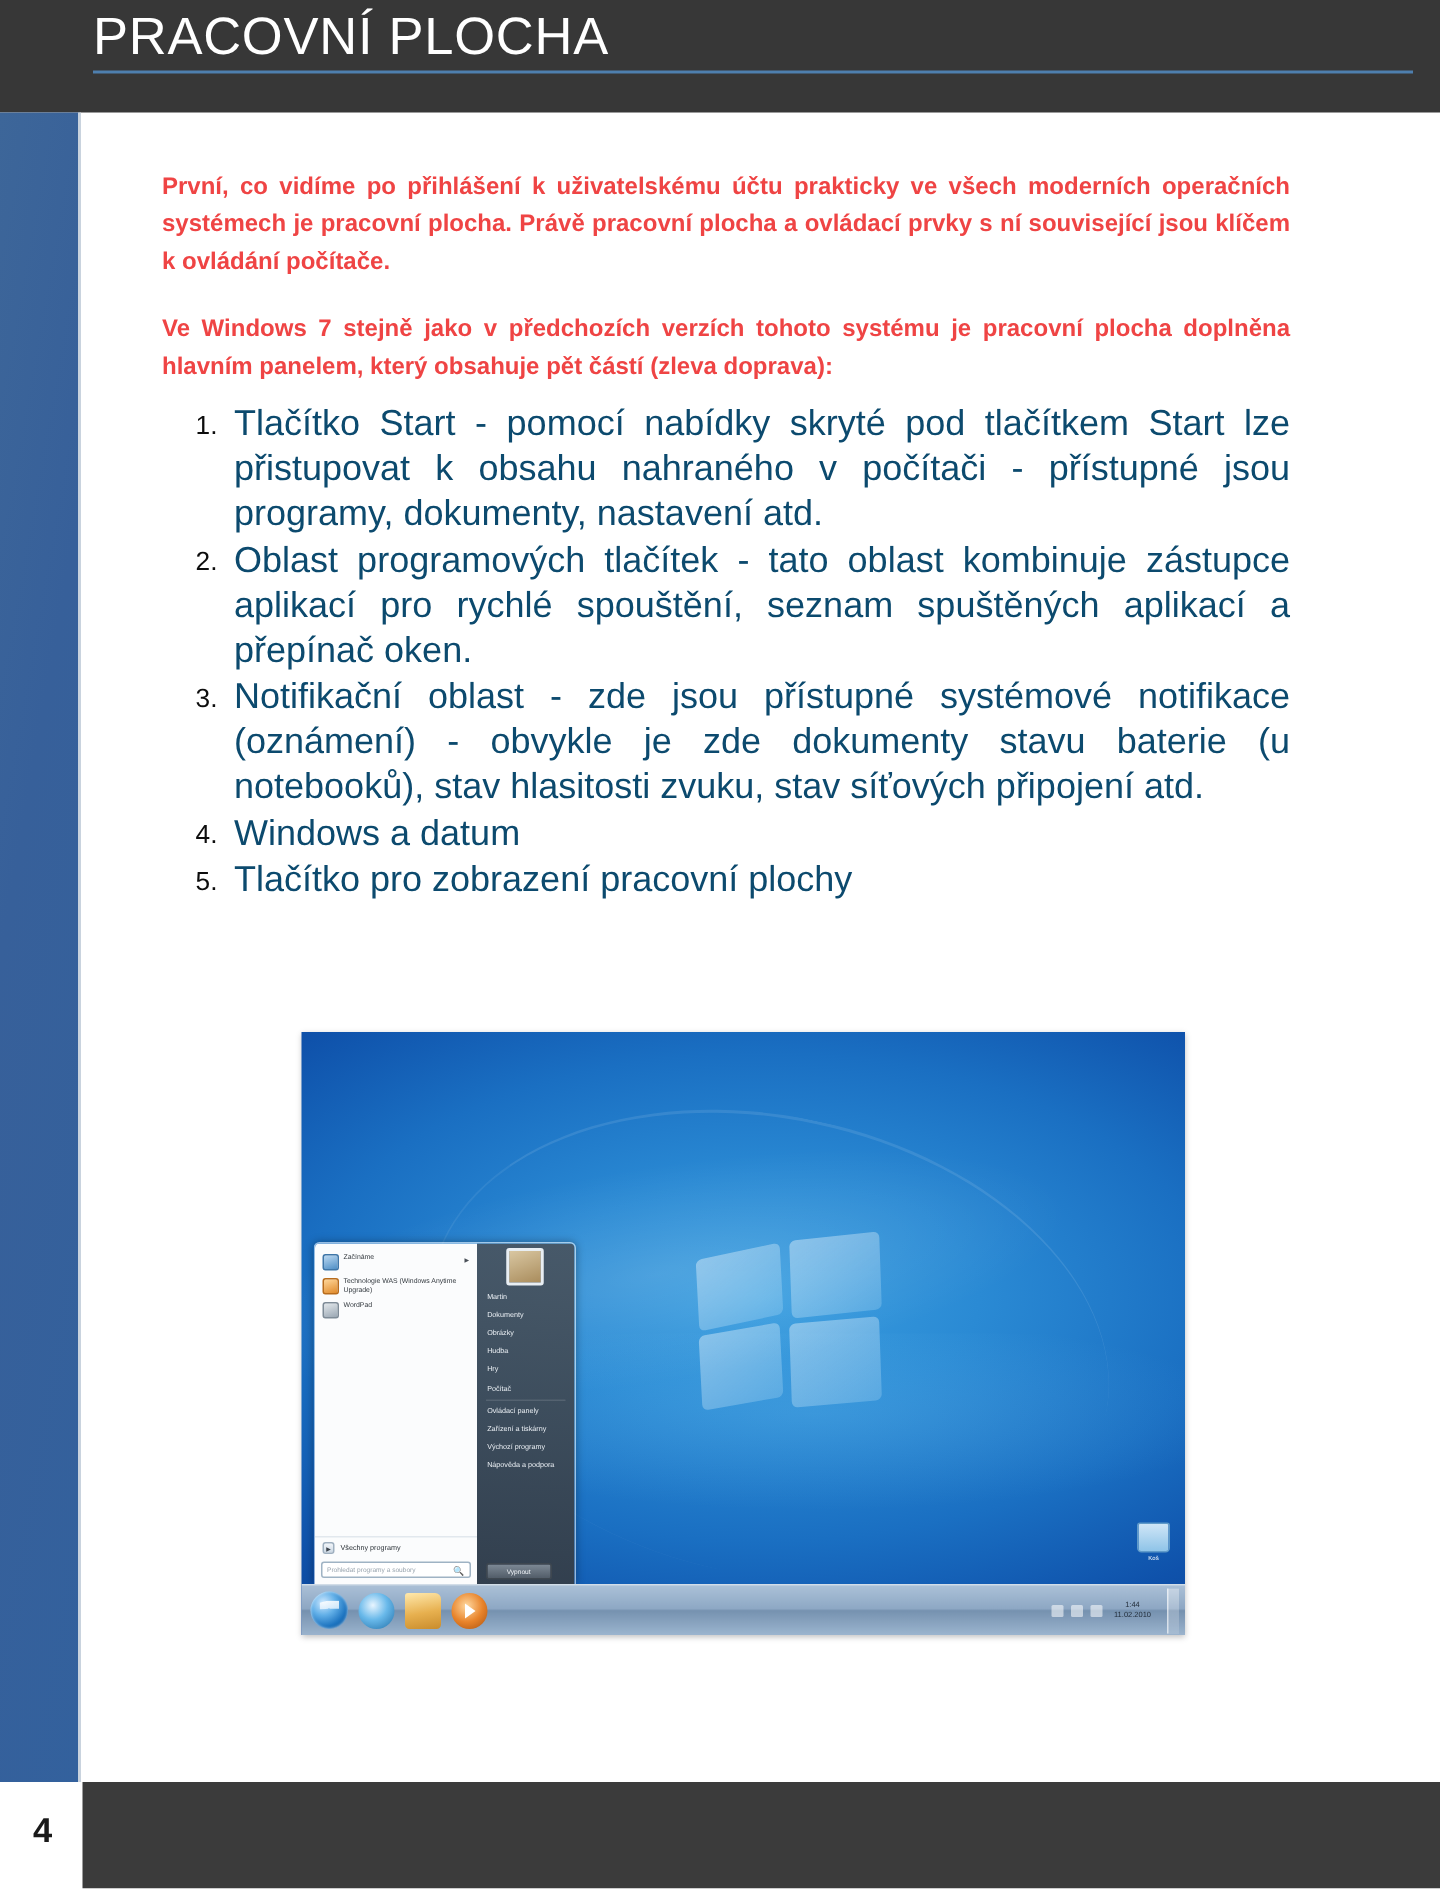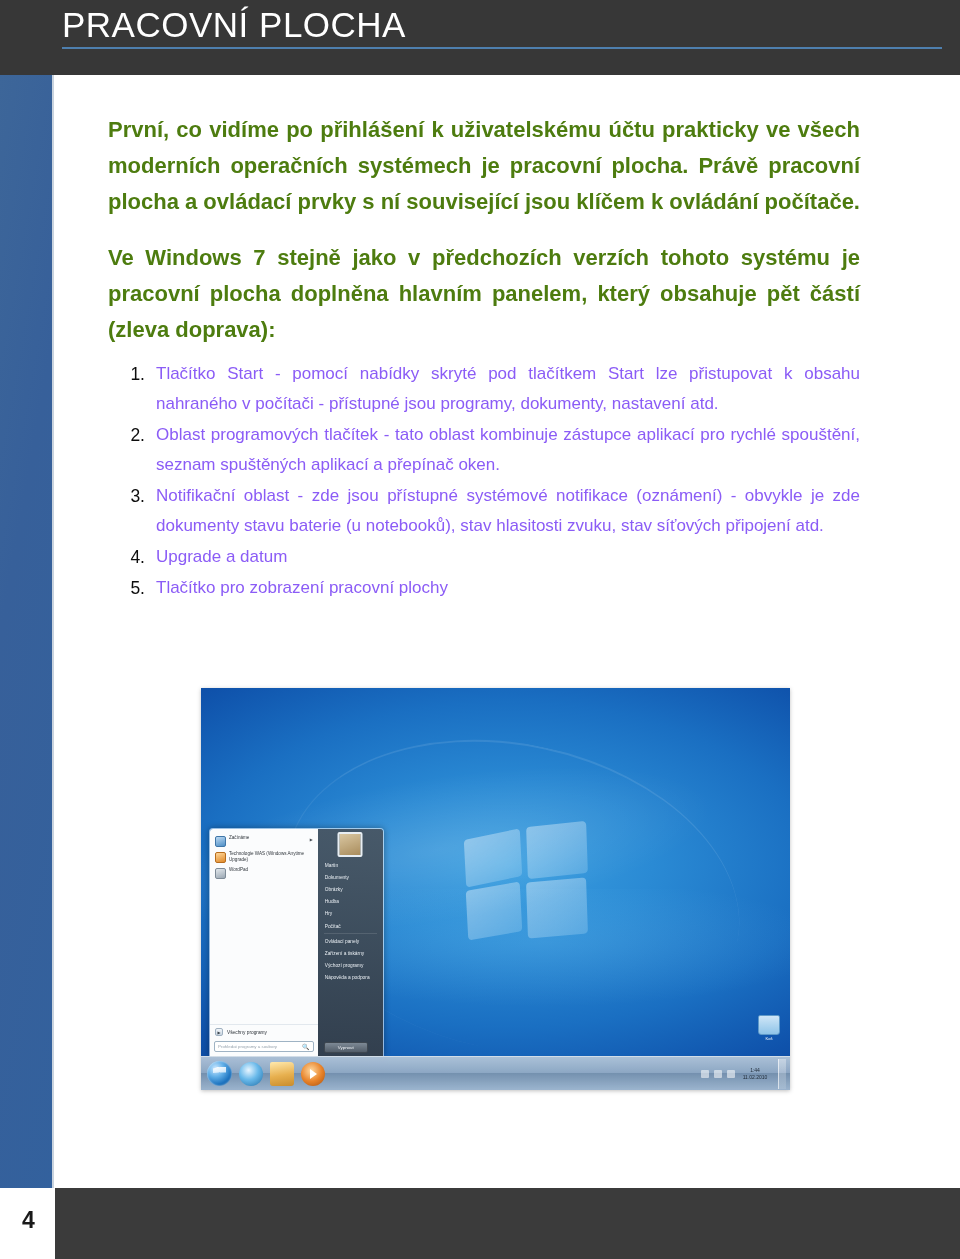--- a/index.html
+++ b/index.html
@@ -95,9 +95,9 @@
   }
 
   .para {
-    font-size: 22px;
-    line-height: 36px;
-    color: #4d7c0f;
+    font-size: 16px;
+    line-height: 25px;
+    color: #ef4444;
     text-align: justify;
     text-justify: inter-word;
   }

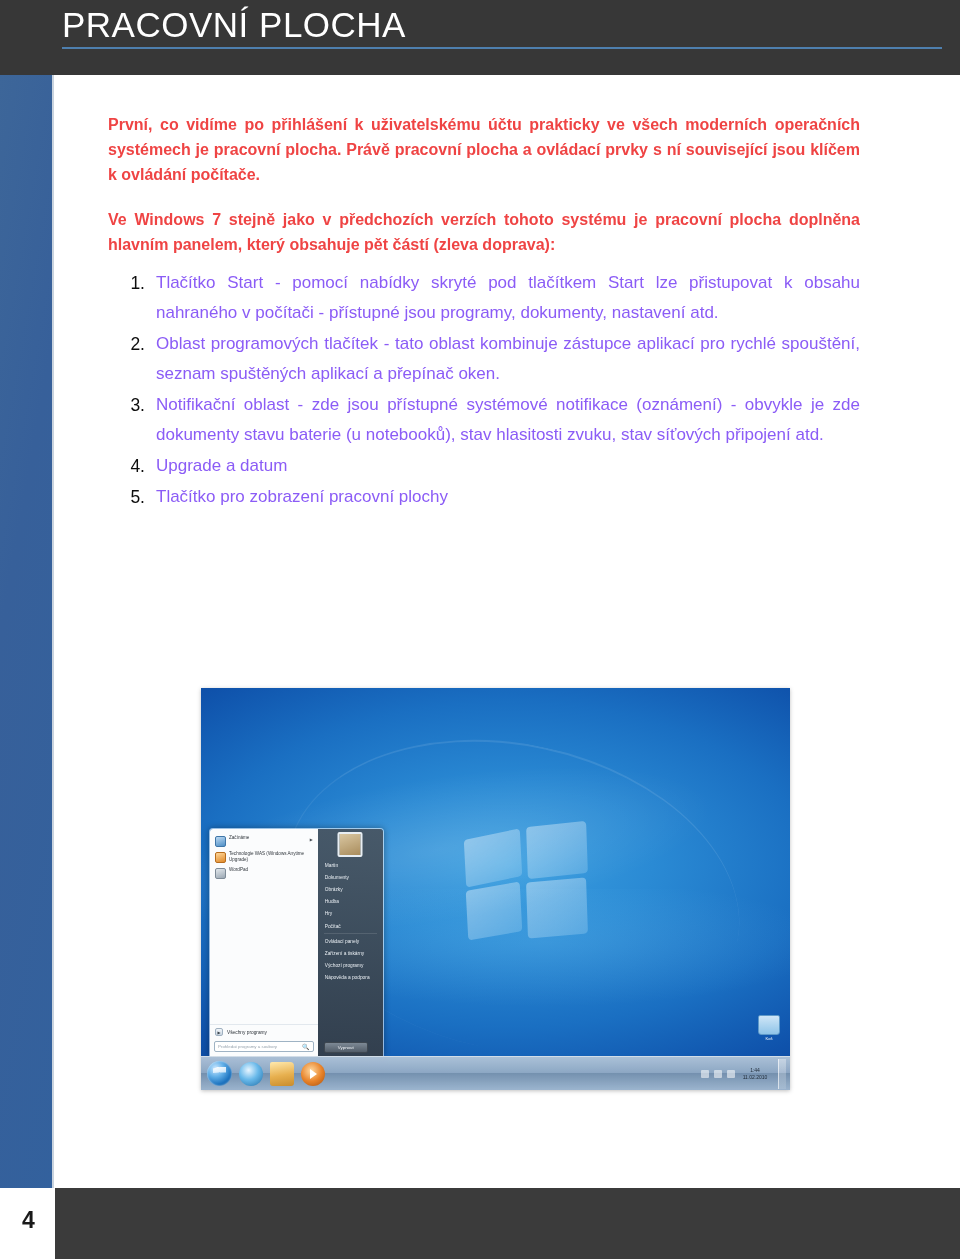--- a/index.html
+++ b/index.html
@@ -128,9 +128,9 @@
   }
   .num-text {
     flex: 1 1 auto;
-    font-size: 17px;
+    font-size: 24px;
     line-height: 30px;
-    color: #8b5cf6;
+    color: #0c4a6e;
     text-align: justify;
     text-justify: inter-word;
   }

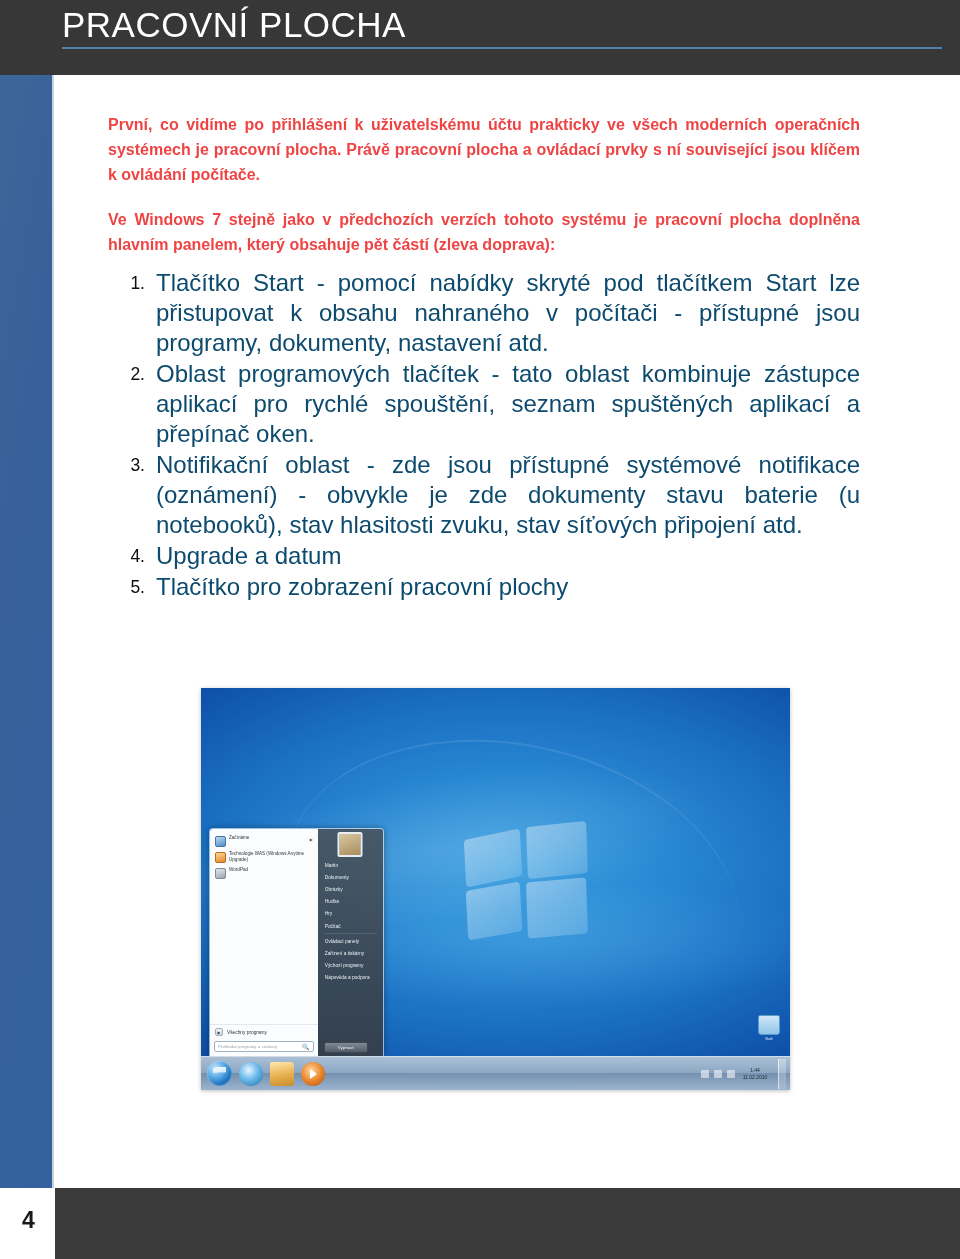--- a/index.html
+++ b/index.html
@@ -467,7 +467,7 @@
 
       <div class="num-item">
         <span class="num-marker">4.</span>
-        <span class="num-text">Upgrade a datum</span>
+        <span class="num-text">Windows a datum</span>
       </div>
 
       <div class="num-item">

